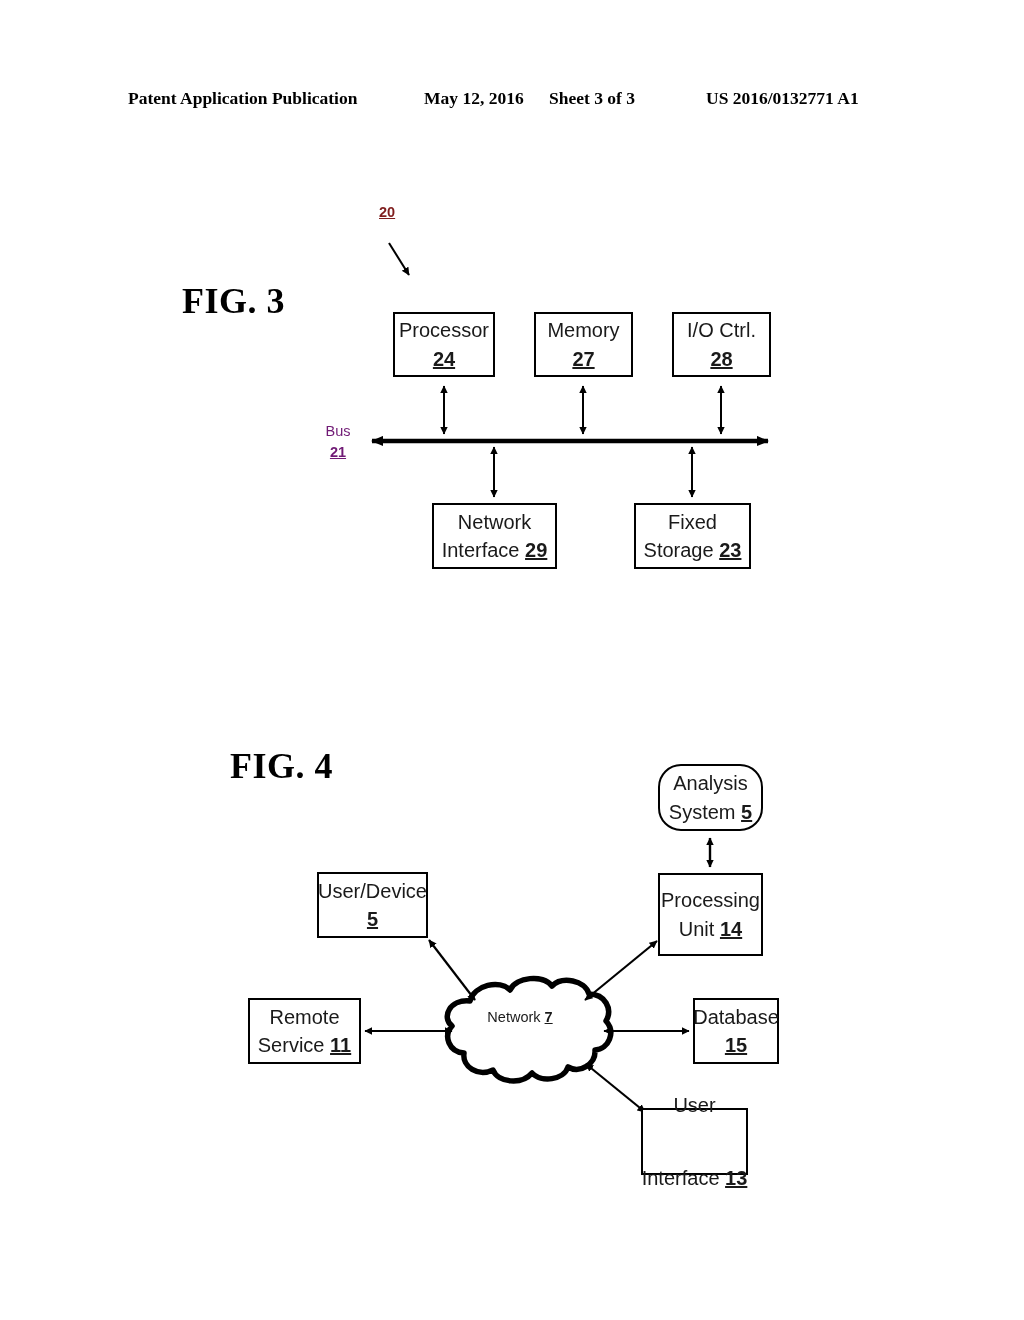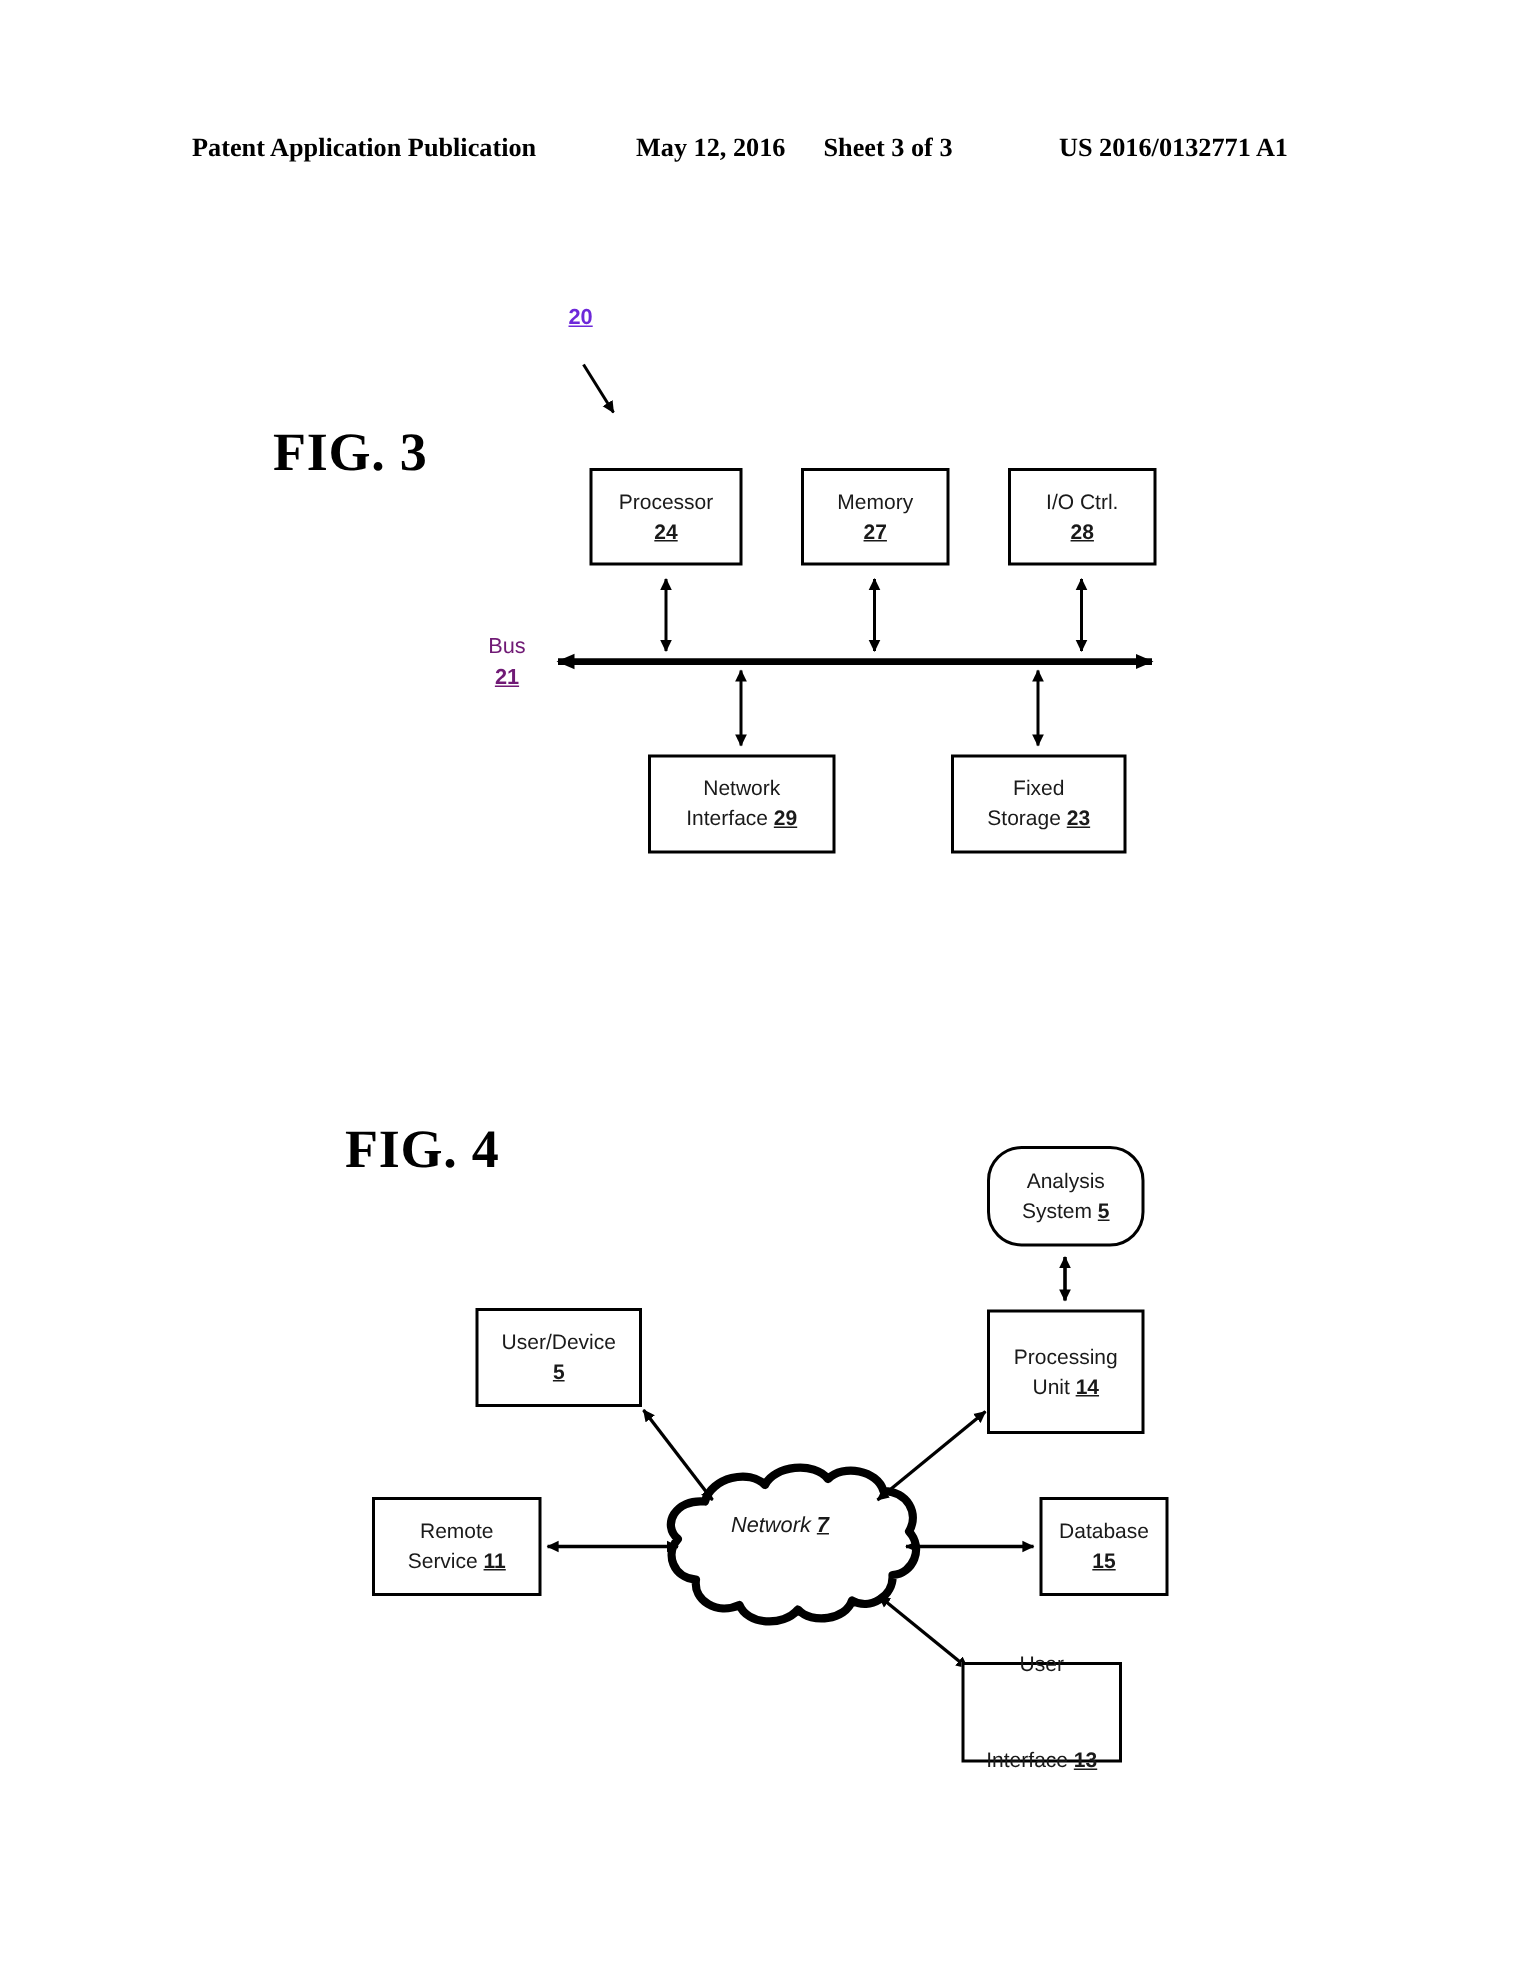--- a/index.html
+++ b/index.html
@@ -95,7 +95,7 @@
     font-weight: bold;
     text-decoration: underline;
     text-underline-offset: 1px;
-    color: #6d28d9;
+    color: #7f1d1d;
   }
 
   

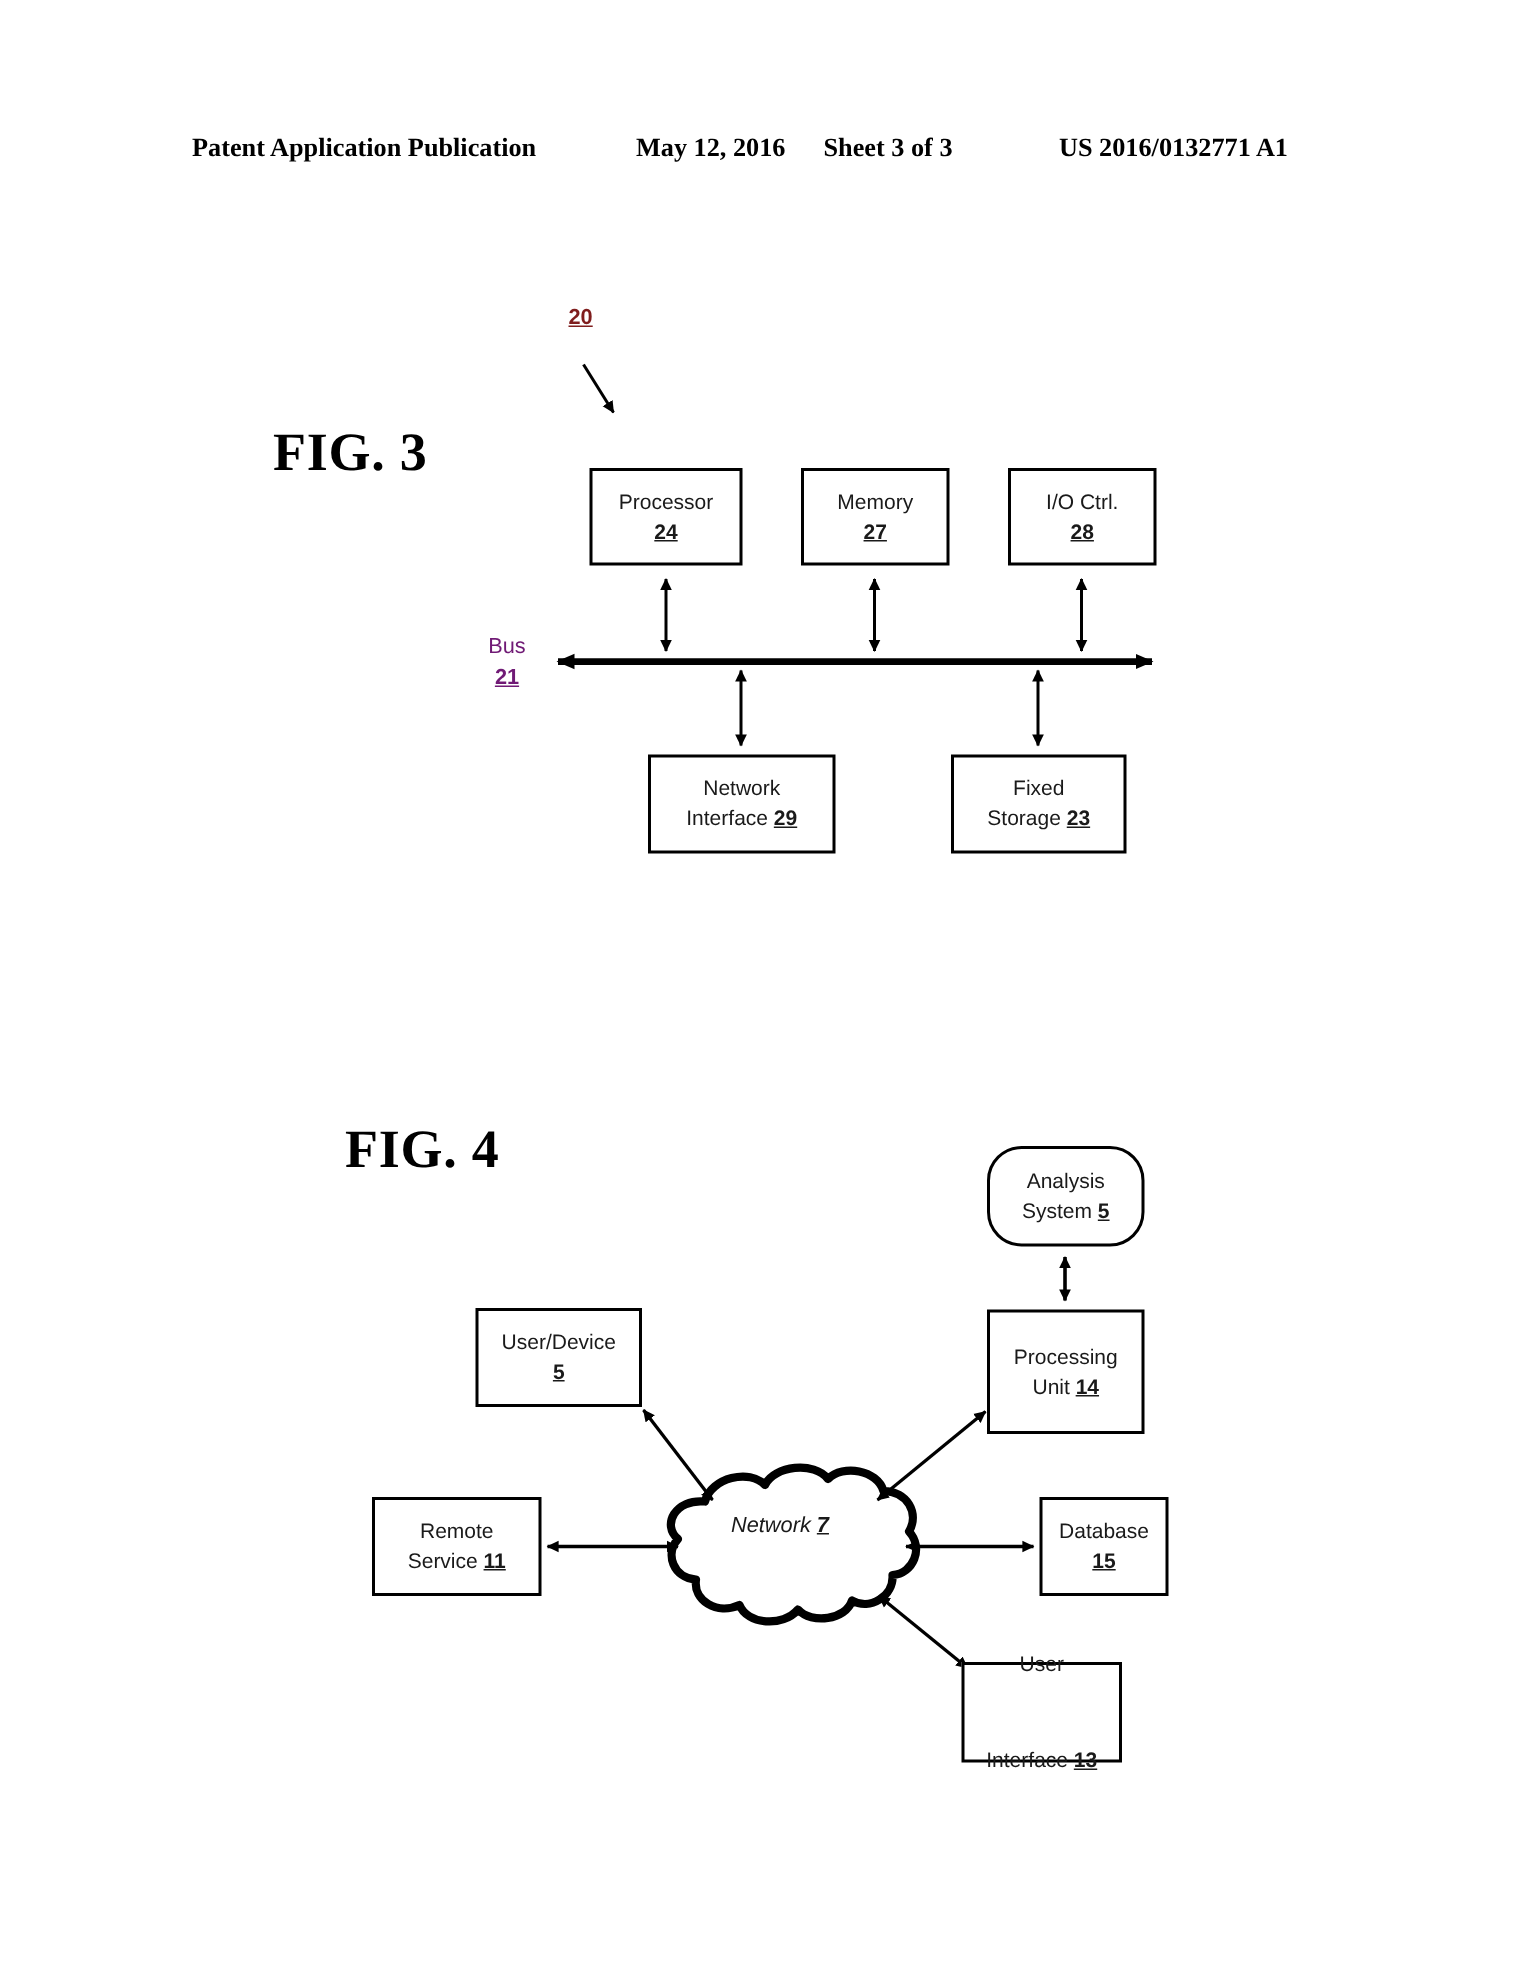--- a/index.html
+++ b/index.html
@@ -56,7 +56,7 @@
     flex-direction: column;
     align-items: center;
     justify-content: center;
-    font-size: 14px;
+    font-size: 20px;
     line-height: 1.42;
     text-align: center;
     color: #1a1a1a;

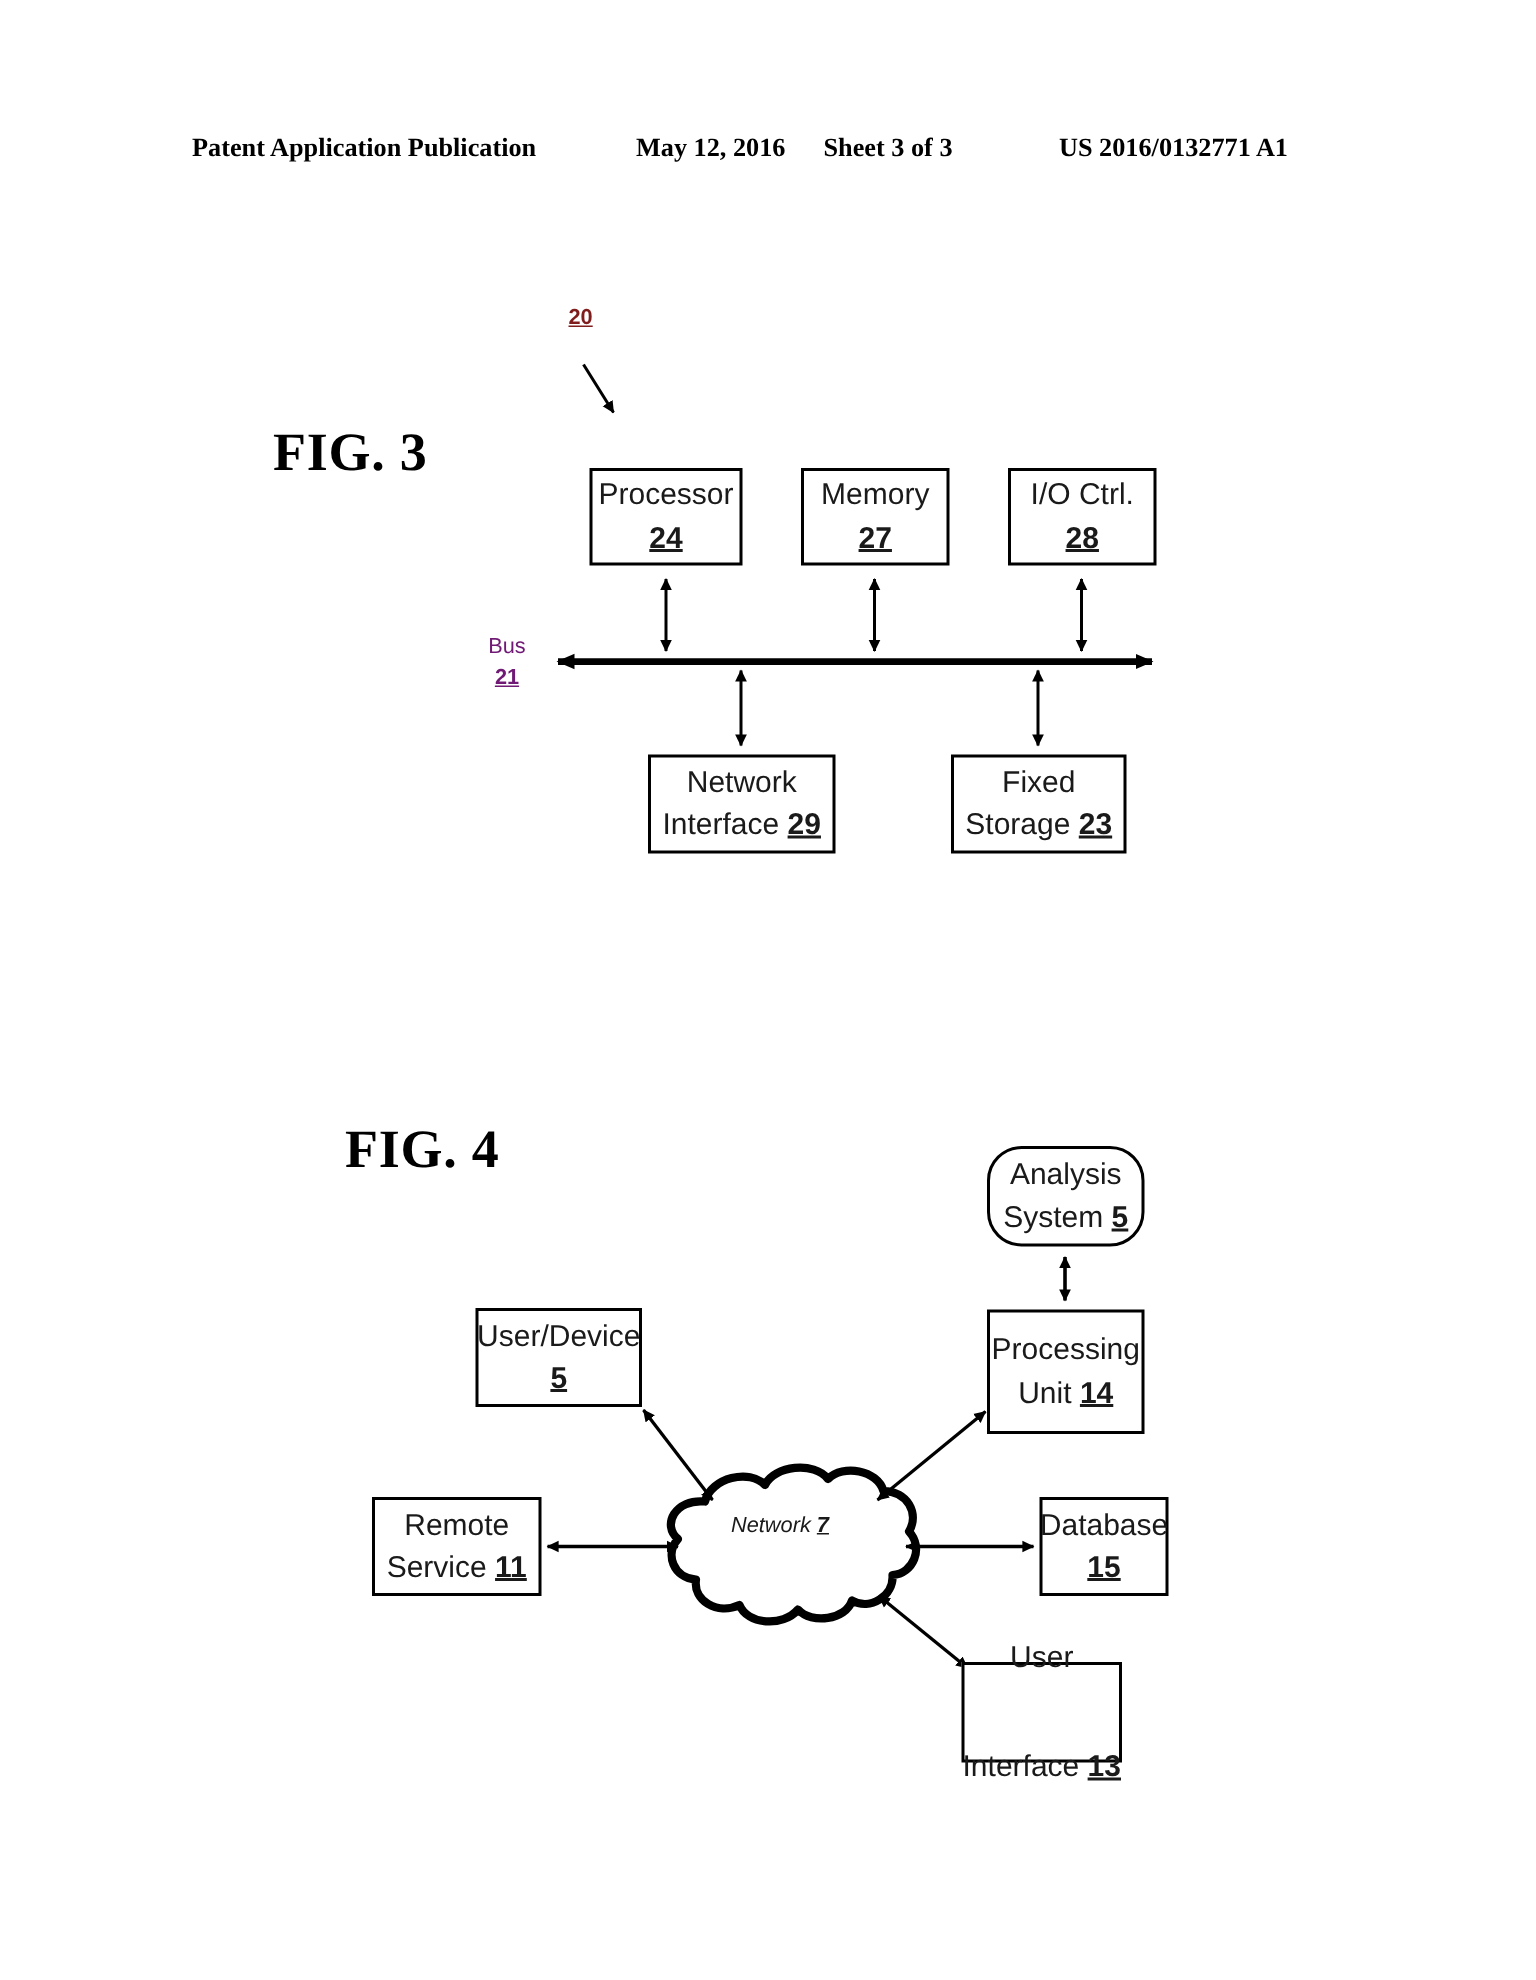--- a/index.html
+++ b/index.html
@@ -126,7 +126,6 @@
     line-height: 1.5;
     color: #1a1a1a;
     z-index: 3;
-    font-style: italic;
   }
 </style>
 </head>

